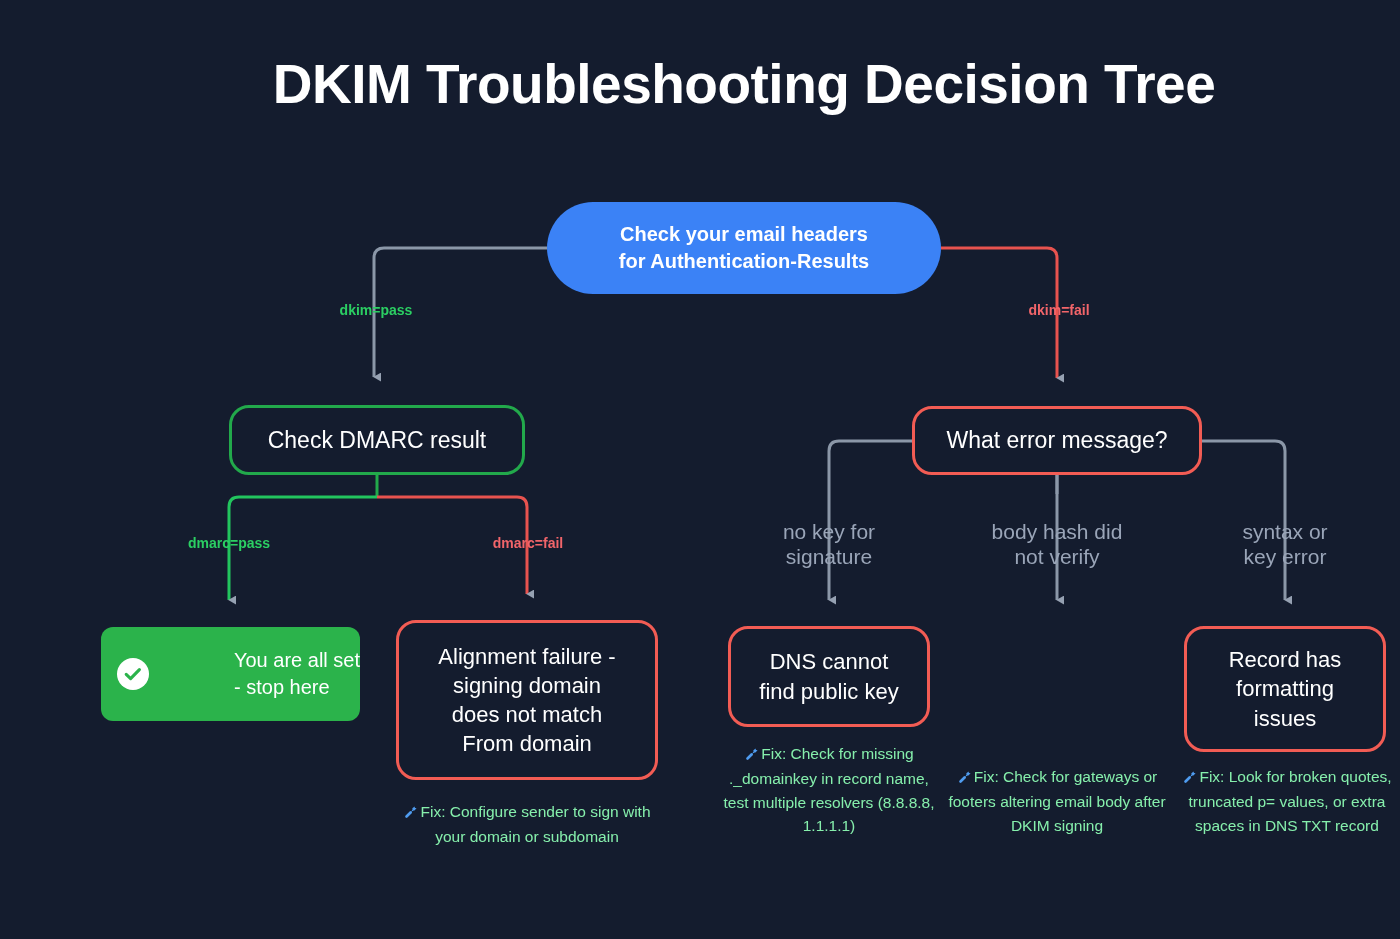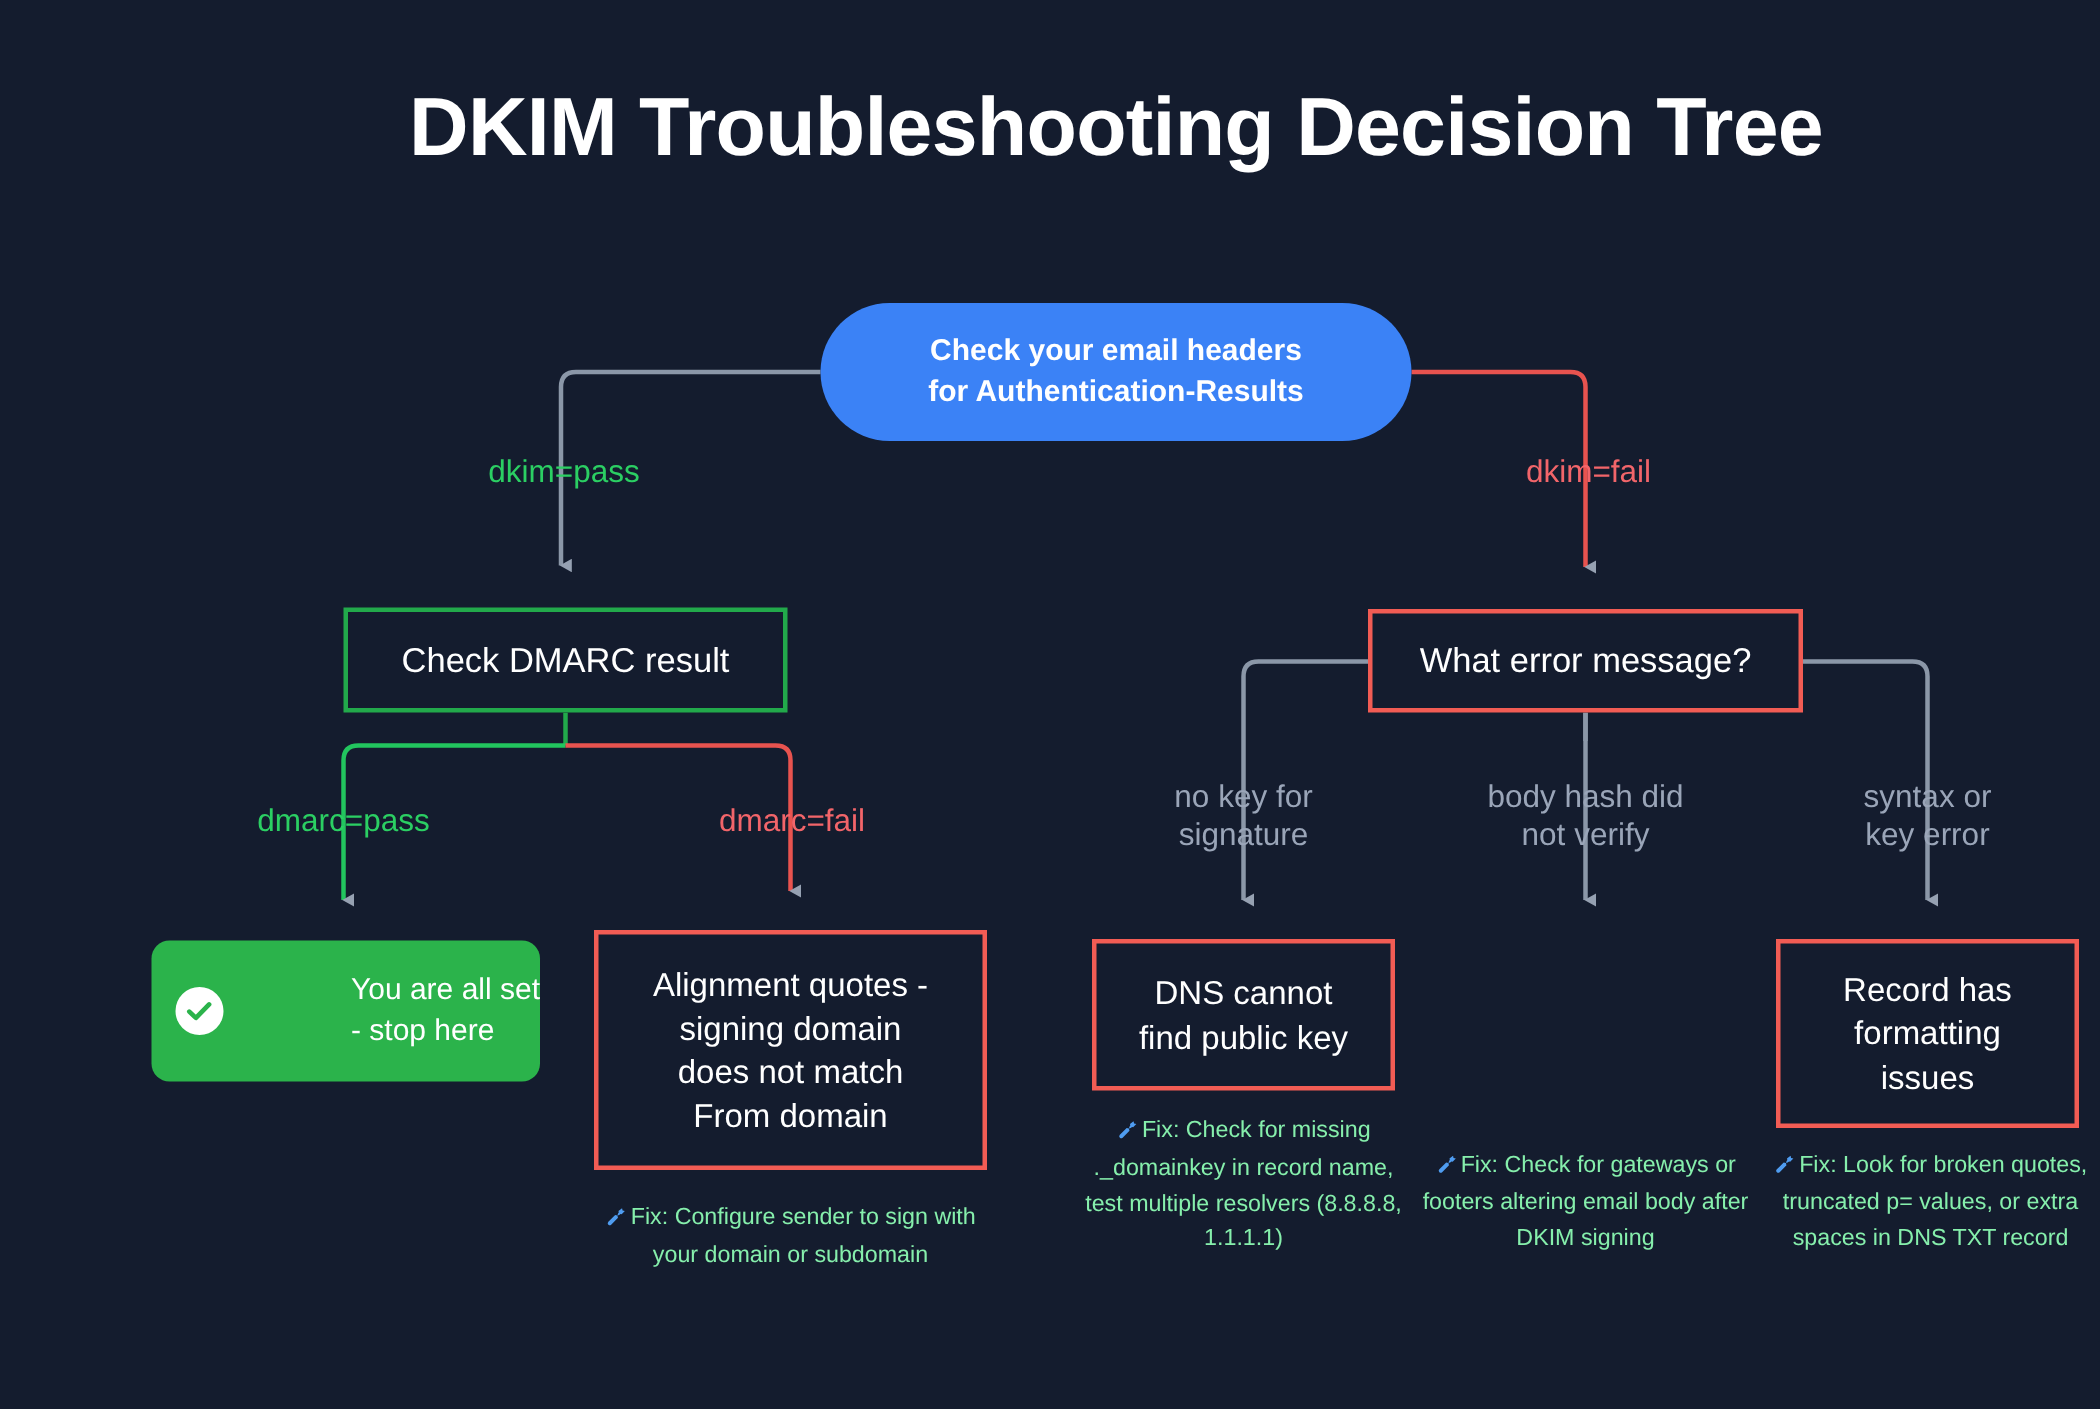--- a/index.html
+++ b/index.html
@@ -141,8 +141,8 @@
   .edge-label {
     position: absolute;
     text-align: center;
-    font-size: 21px;
-    font-weight: normal;
+    font-size: 14px;
+    font-weight: bold;
     line-height: 1.2;
     white-space: pre-line;
   }

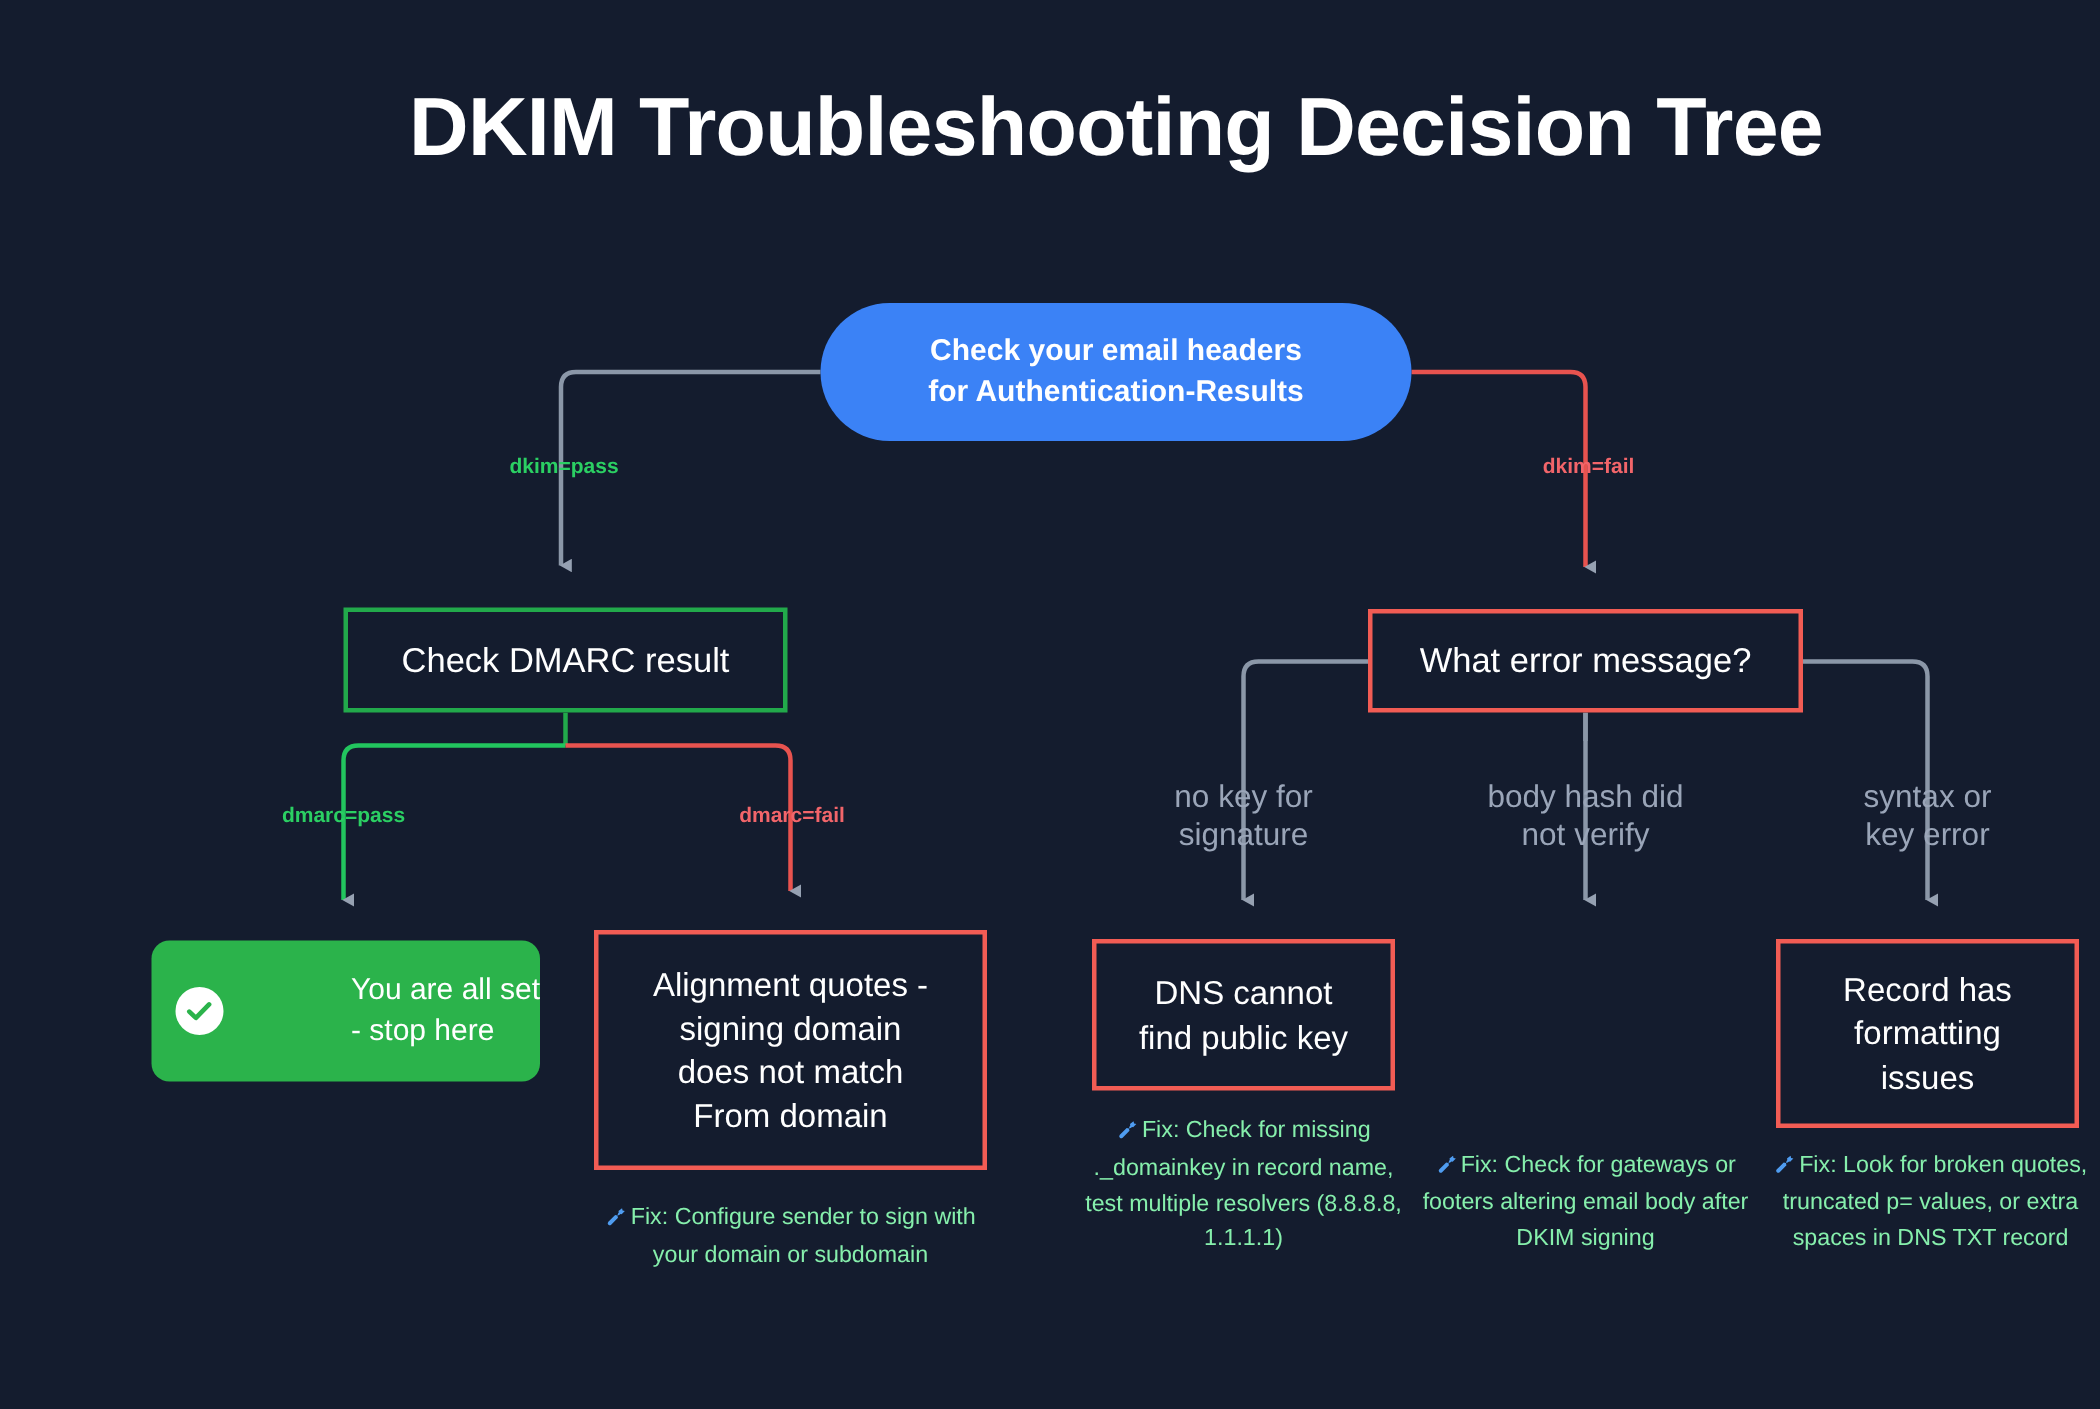--- a/index.html
+++ b/index.html
@@ -64,7 +64,7 @@
   
   .node-box {
     background: #141c2e;
-    border-radius: 0;
+    border-radius: 20px;
     color: #ffffff;
   }
   .node-green-outline { border: 3px solid #22a94b; }

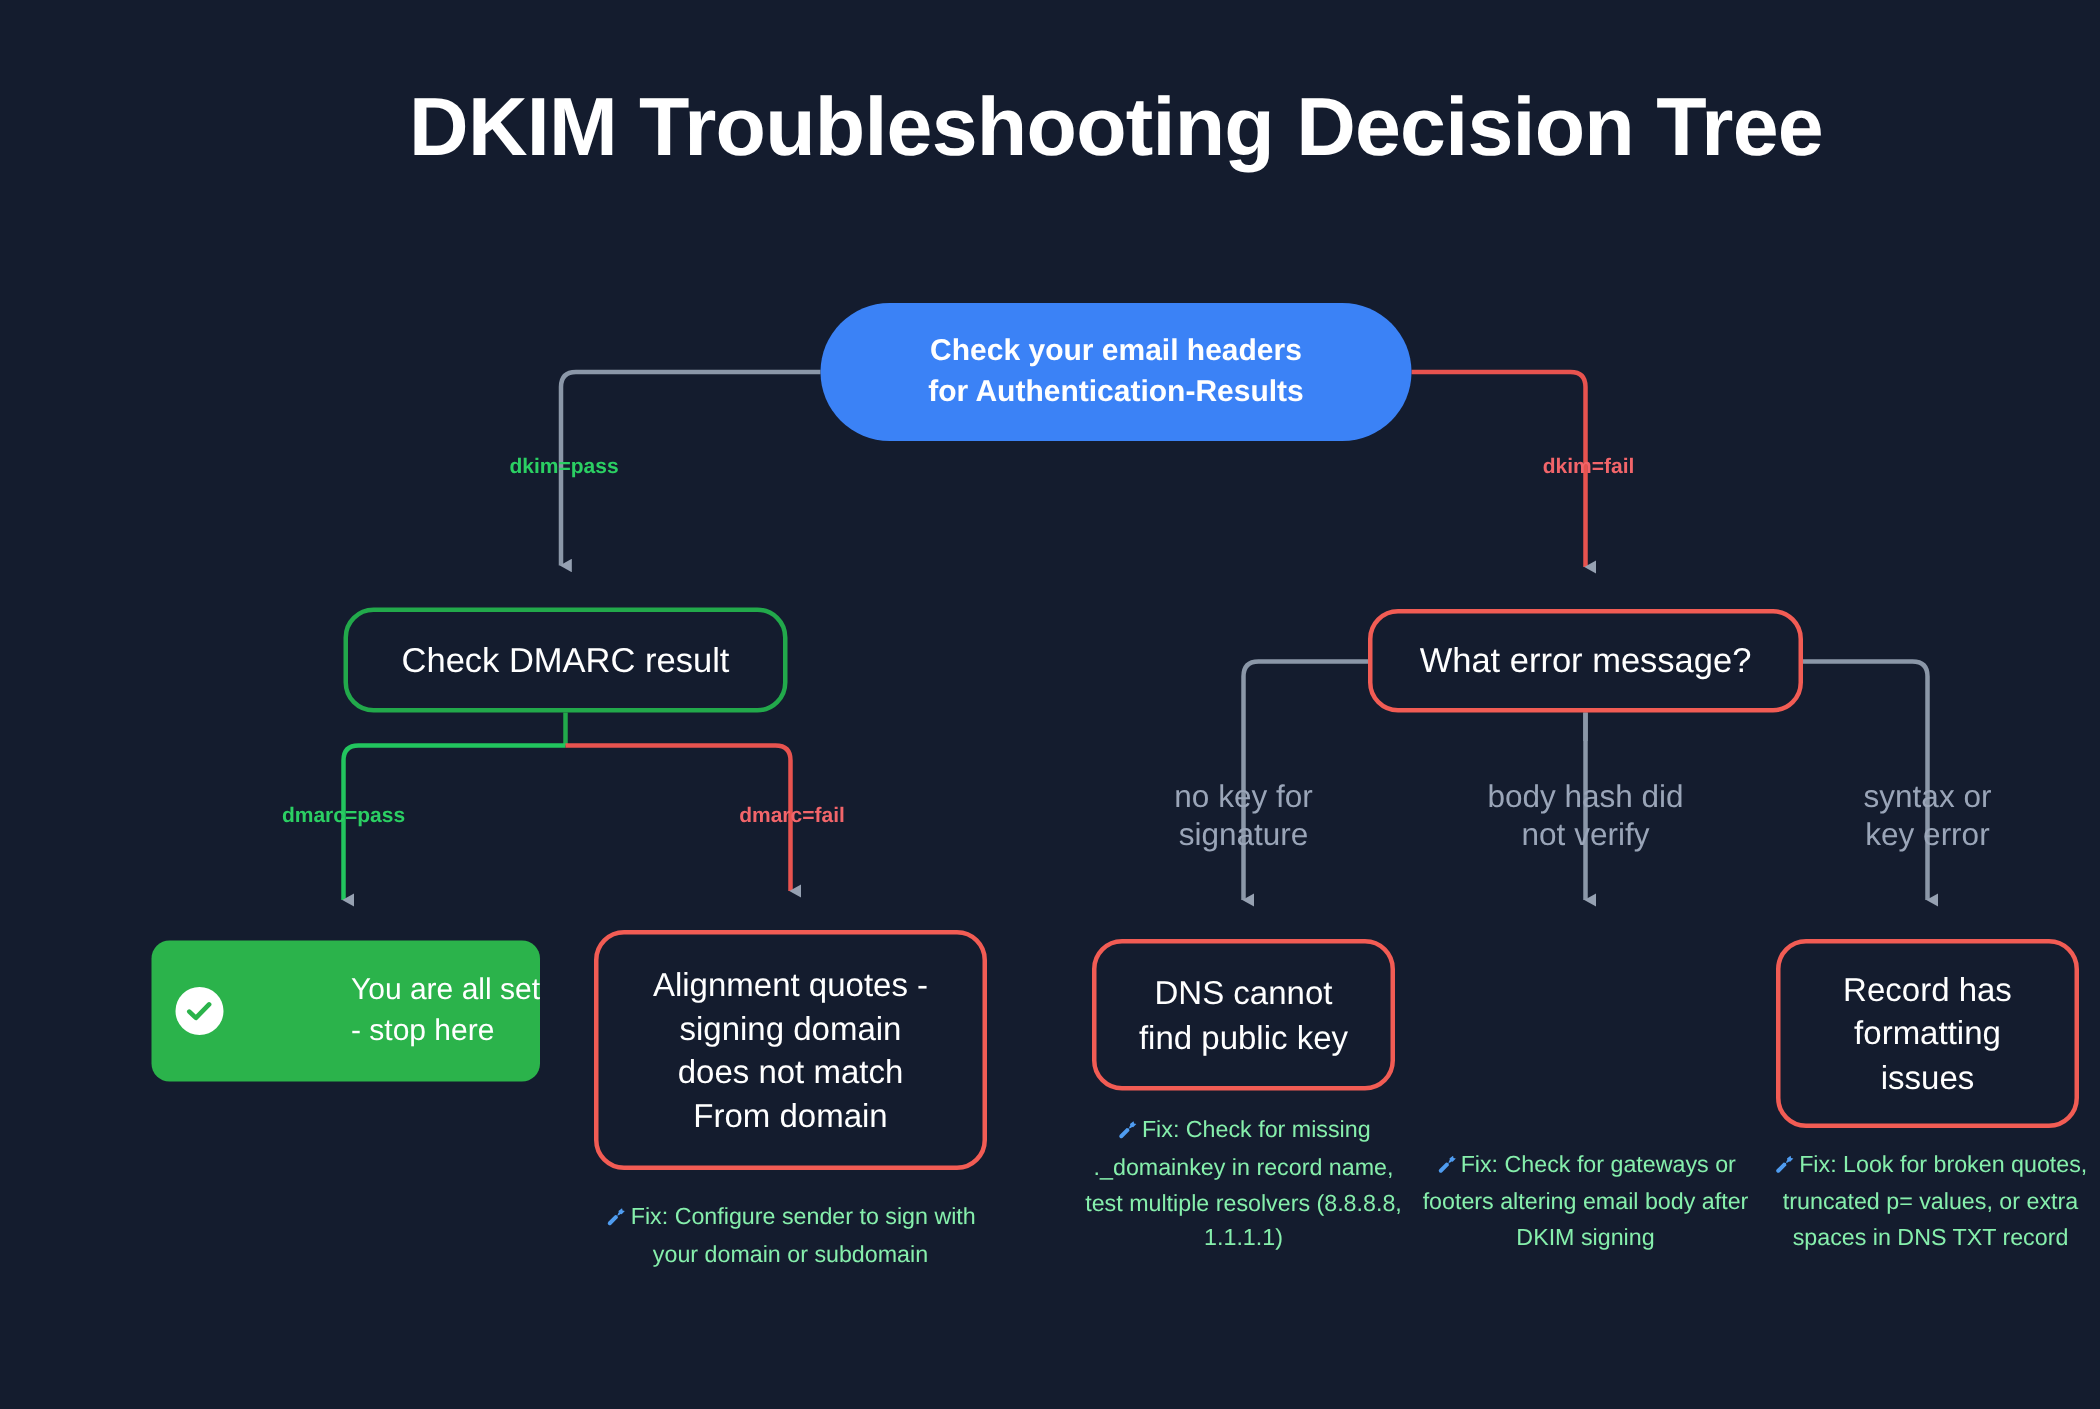--- a/index.html
+++ b/index.html
@@ -234,7 +234,7 @@
   </div>
 
   <div class="node node-box node-red-outline node-align">
-    <span style="white-space: pre-line;">Alignment quotes -
+    <span style="white-space: pre-line;">Alignment failure -
 signing domain
 does not match
 From domain</span>

